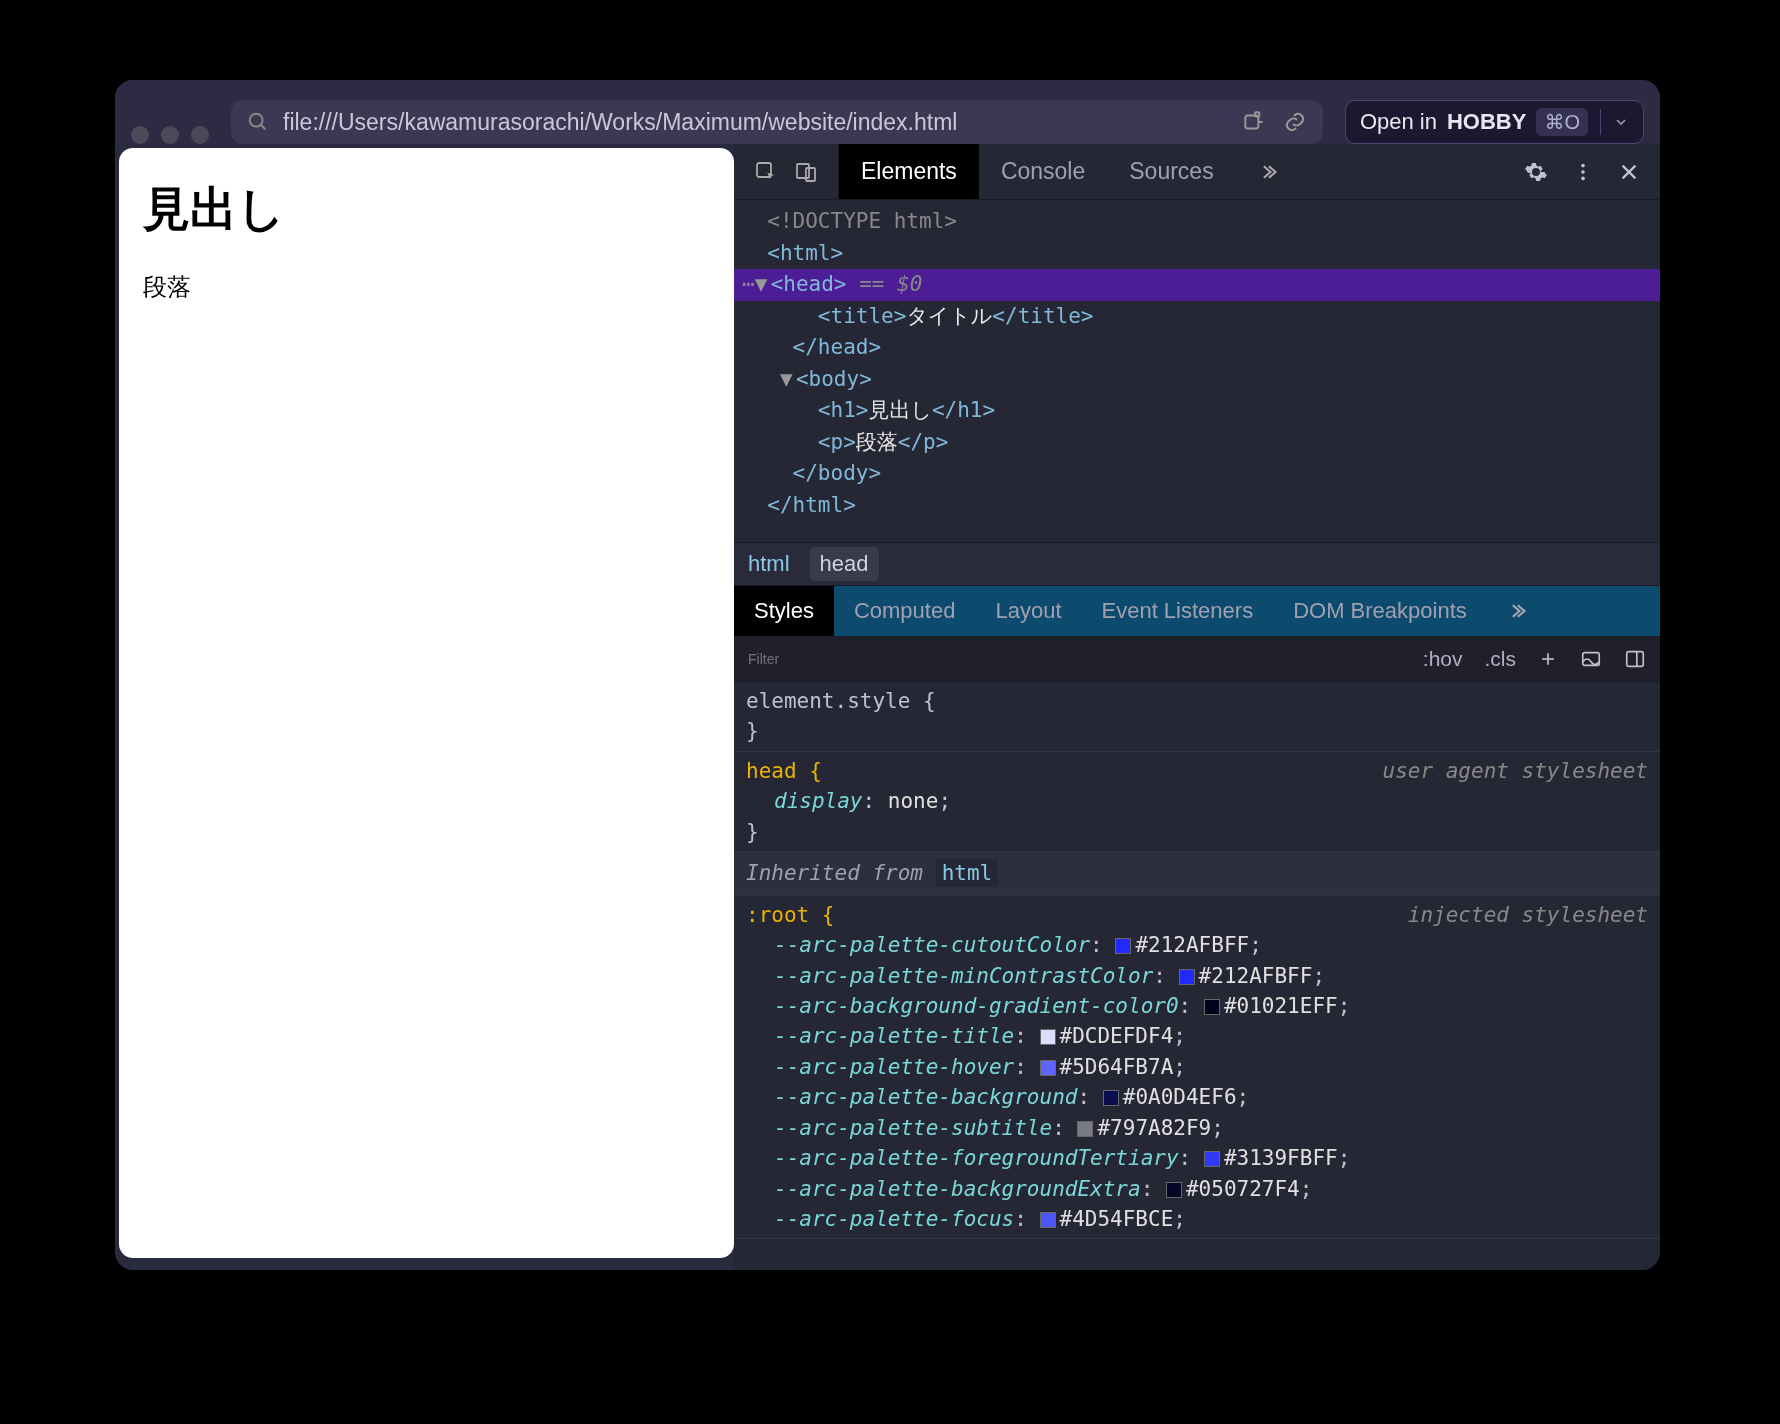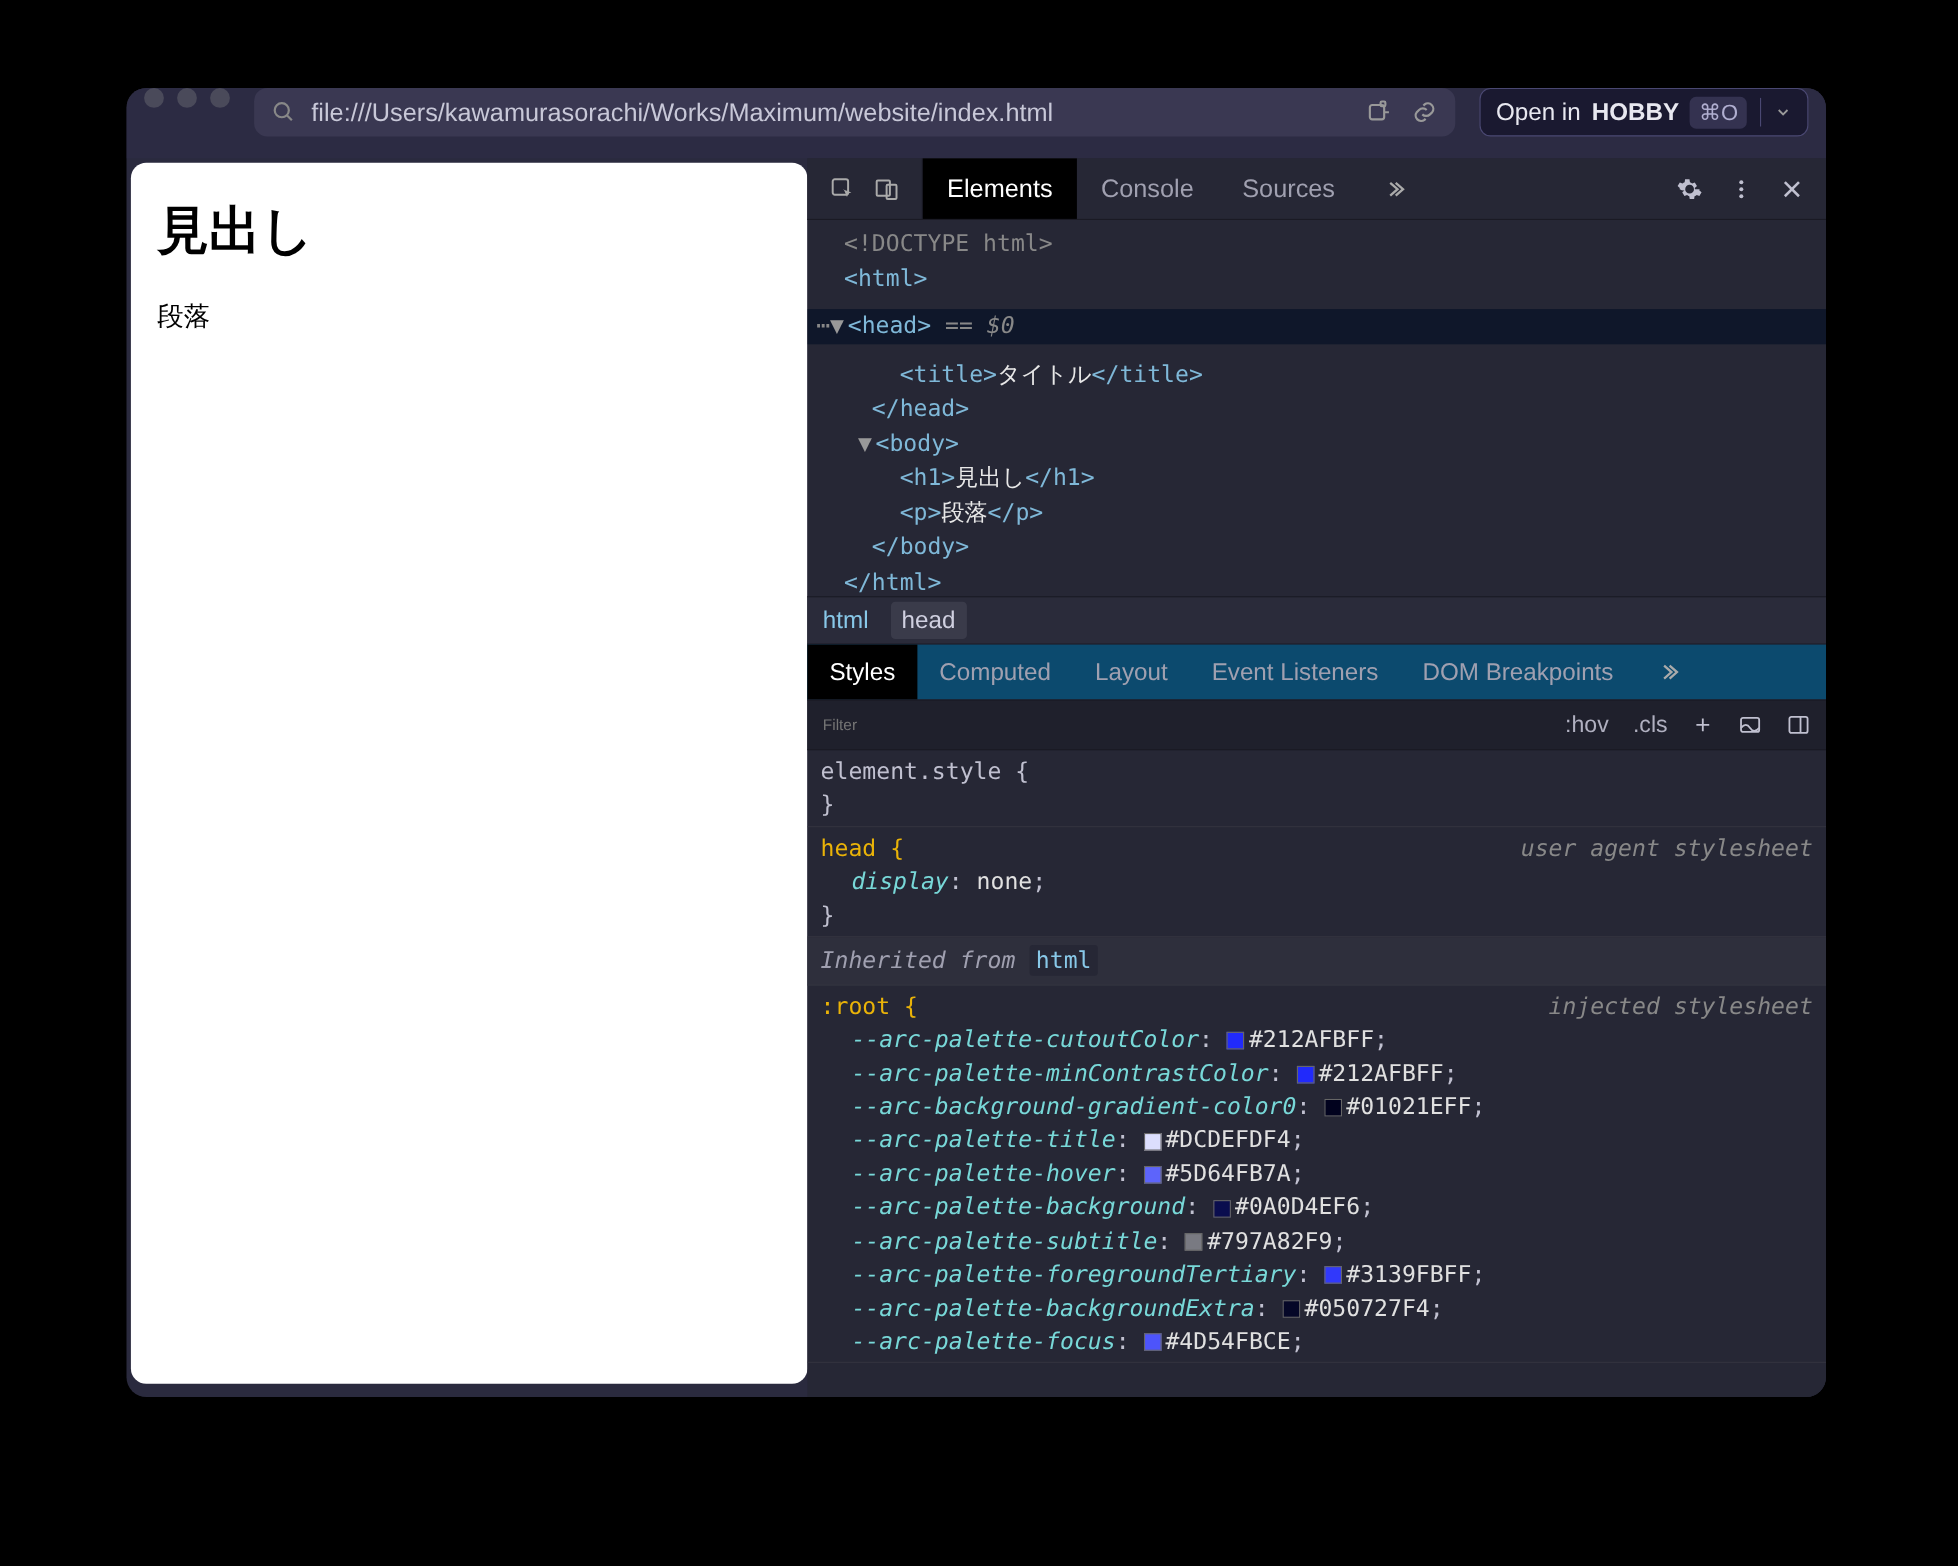--- a/index.html
+++ b/index.html
@@ -25,7 +25,7 @@
   height: 64px;
   background: #2c2b43;
   display: flex;
-  align-items: flex-start;
+  align-items: flex-end;
   padding: 0 16px;
   gap: 10px;
 }

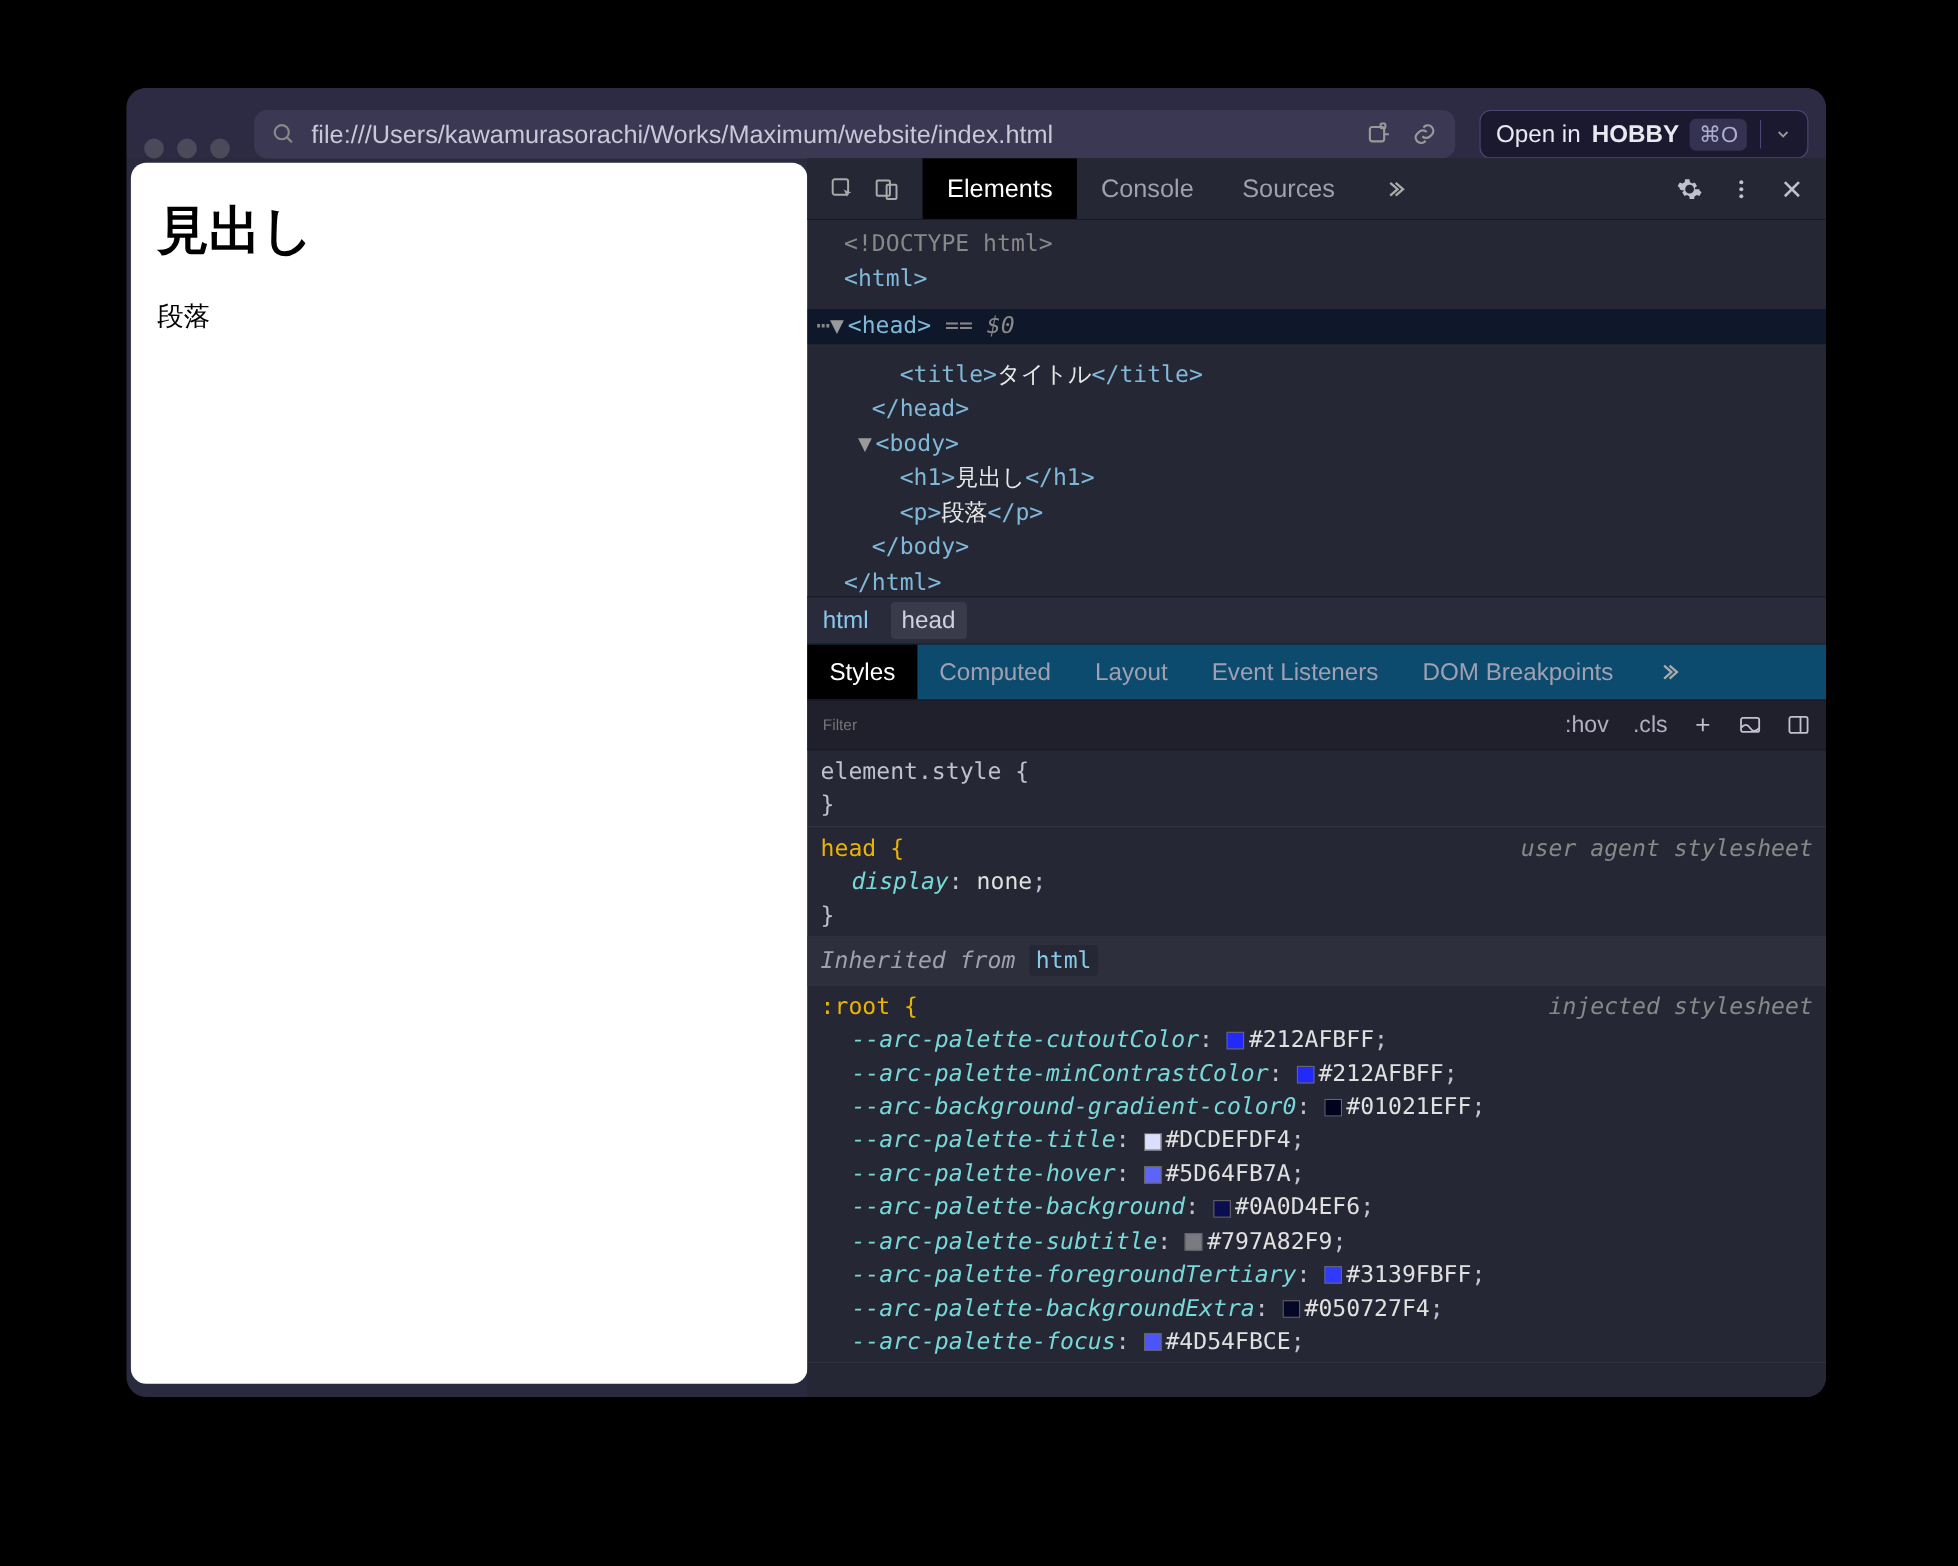--- a/index.html
+++ b/index.html
@@ -132,8 +132,8 @@
 }
 .dom-line { white-space: pre; }
 .dom-line.selected {
-  background: #0f172a;
-  margin: 12px -8px;
+  background: #4c1d95;
+  margin: 0 -8px;
   padding: 0 8px;
 }
 .tag { color: #7fb8d8; }

